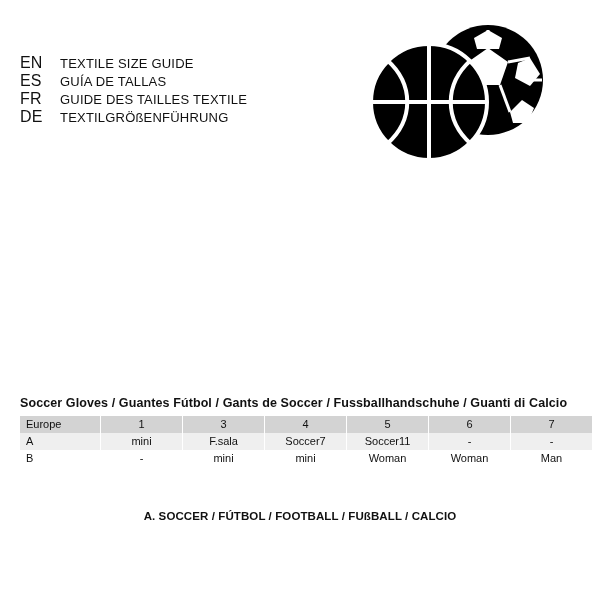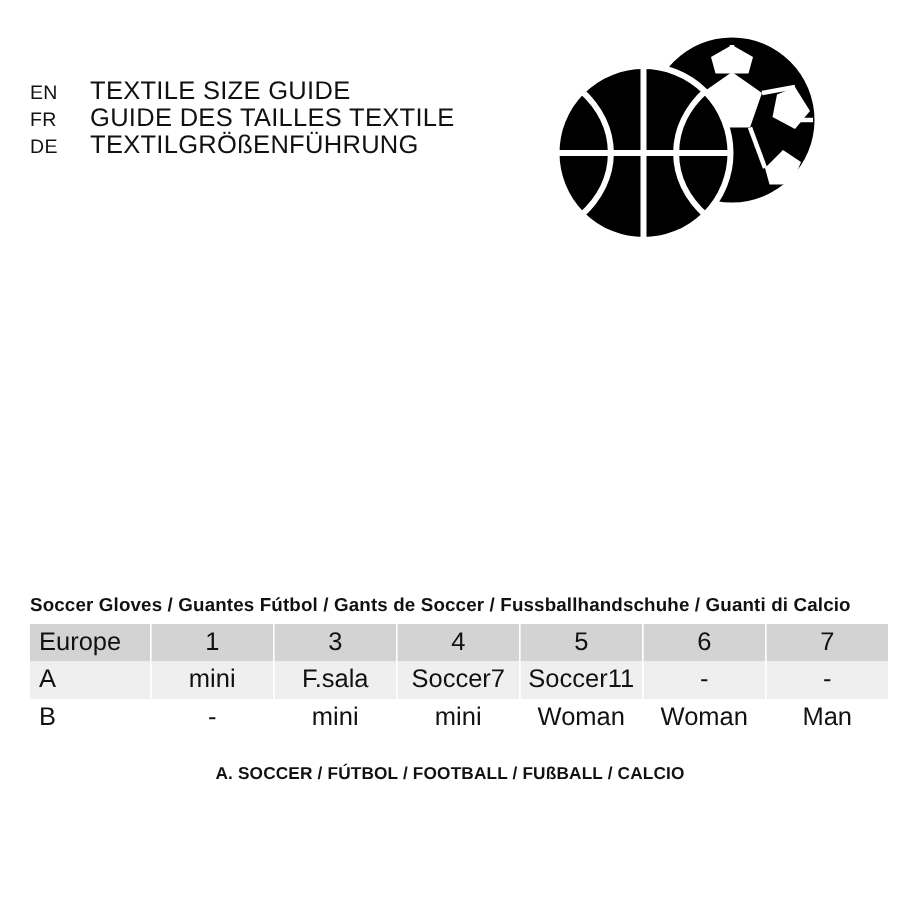--- a/index.html
+++ b/index.html
@@ -30,7 +30,7 @@
   }
   .legend-code {
     width: 40px;
-    font-size: 13px;
+    font-size: 16px;
     letter-spacing: 0.2px;
     color: #111;
     margin-top: 40px;

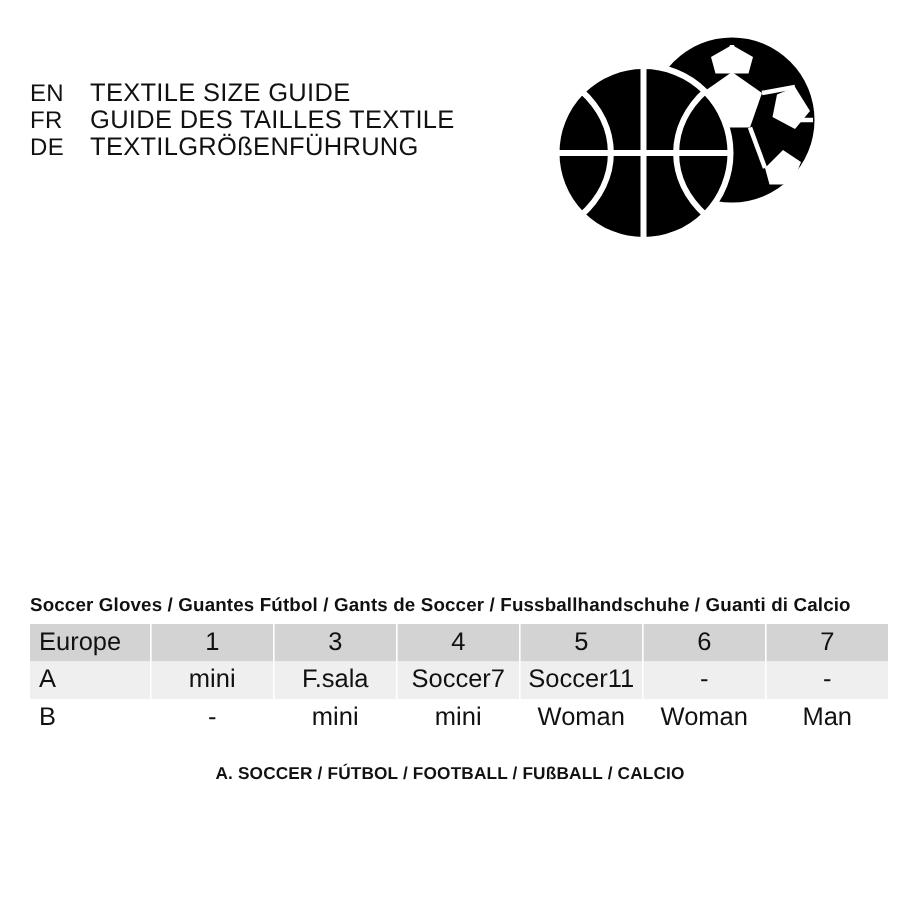--- a/index.html
+++ b/index.html
@@ -36,7 +36,7 @@
     margin-top: 40px;
   }
   .legend-text {
-    font-size: 17px;
+    font-size: 13px;
     letter-spacing: 0.2px;
     color: #111;
     white-space: nowrap;

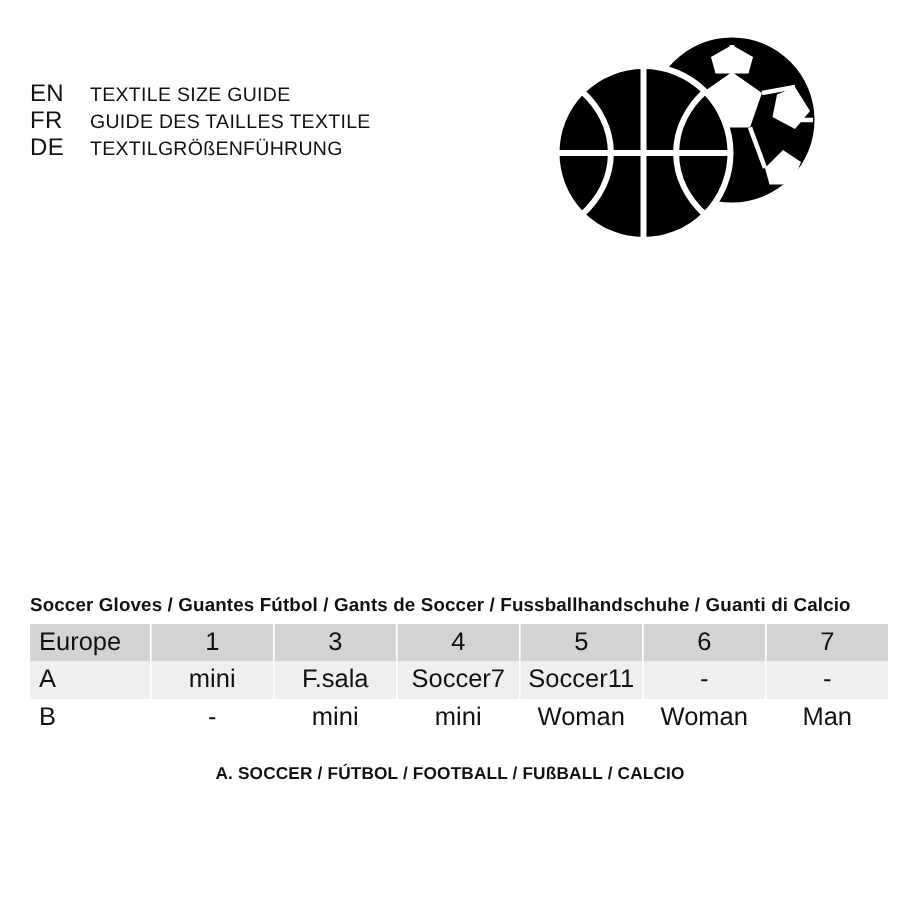--- a/index.html
+++ b/index.html
@@ -123,6 +123,10 @@
   <div class="legend-row">
     <span class="legend-code">EN</span>
     <span class="legend-text">TEXTILE SIZE GUIDE</span>
+  </div>
+  <div class="legend-row">
+    <span class="legend-code">ES</span>
+    <span class="legend-text">GUÍA DE TALLAS</span>
   </div>
   <div class="legend-row">
     <span class="legend-code">FR</span>

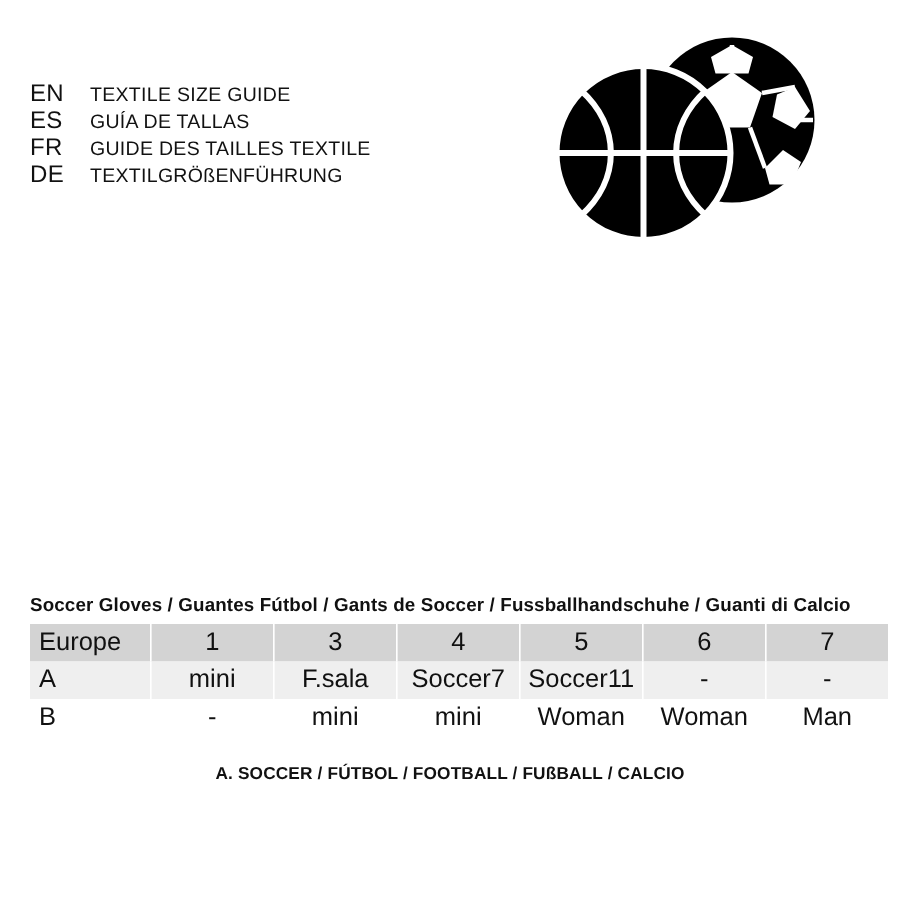--- a/index.html
+++ b/index.html
@@ -74,7 +74,7 @@
   }
   table.size-table td,
   table.size-table th {
-    font-size: 17px;
+    font-size: 11px;
     font-weight: normal;
     text-align: center;
     padding: 2px 0 3px 0;

